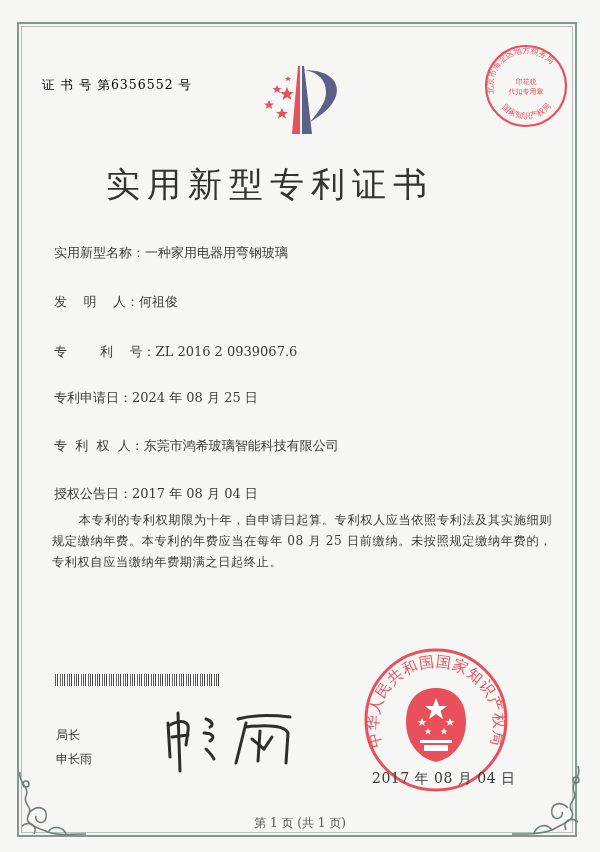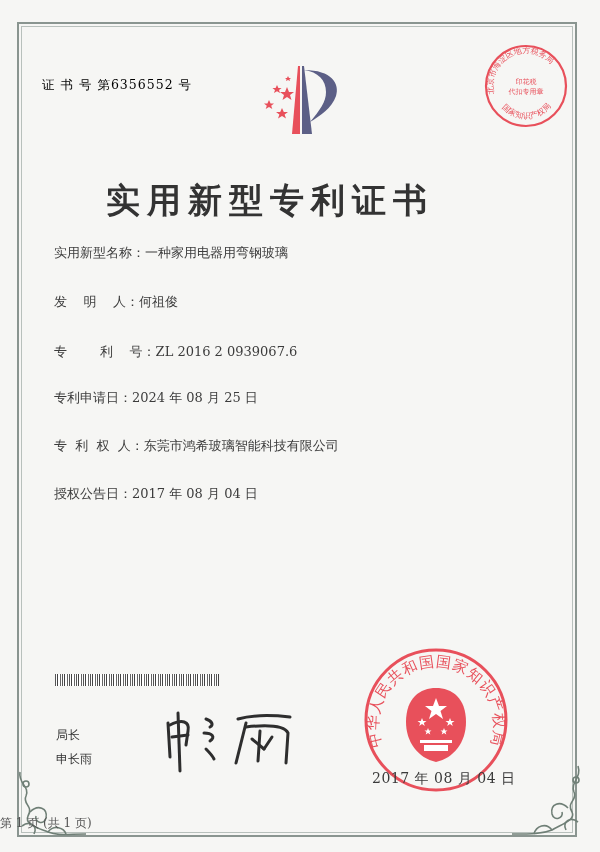--- a/index.html
+++ b/index.html
@@ -21,9 +21,9 @@
   .logo { position:absolute; left:254px; top:62px; width:90px; height:80px; }
   .seal-top { position:absolute; left:478px; top:36px; width:100px; height:100px; }
   .title {
-    position:absolute; left:0; width:540px; top:178px; text-align:center;
+    position:absolute; left:0; width:540px; top:162px; text-align:center;
     font-family:"DejaVu Sans", "Liberation Sans", sans-serif;
-    font-size:34px; letter-spacing:7px; color:#333; font-weight:bold;
+    font-size:34px; letter-spacing:7px; color:#333; font-weight:normal;
   }
   .field {
     position:absolute; left:54px; font-size:13px; color:#3c3c3c; white-space:nowrap;

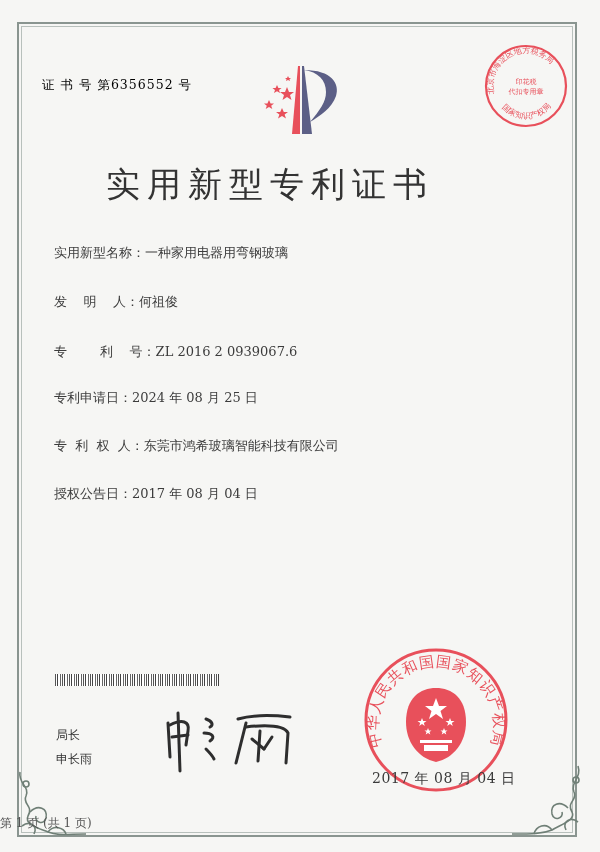--- a/index.html
+++ b/index.html
@@ -126,6 +126,7 @@
 </div>
 
 <div class="body-text">
+  <p>本专利的专利权期限为十年，自申请日起算。专利权人应当依照专利法及其实施细则规定缴纳年费。本专利的年费应当在每年 08 月 25 日前缴纳。未按照规定缴纳年费的，专利权自应当缴纳年费期满之日起终止。</p>
 </div>
 
 <div class="barcode"></div>

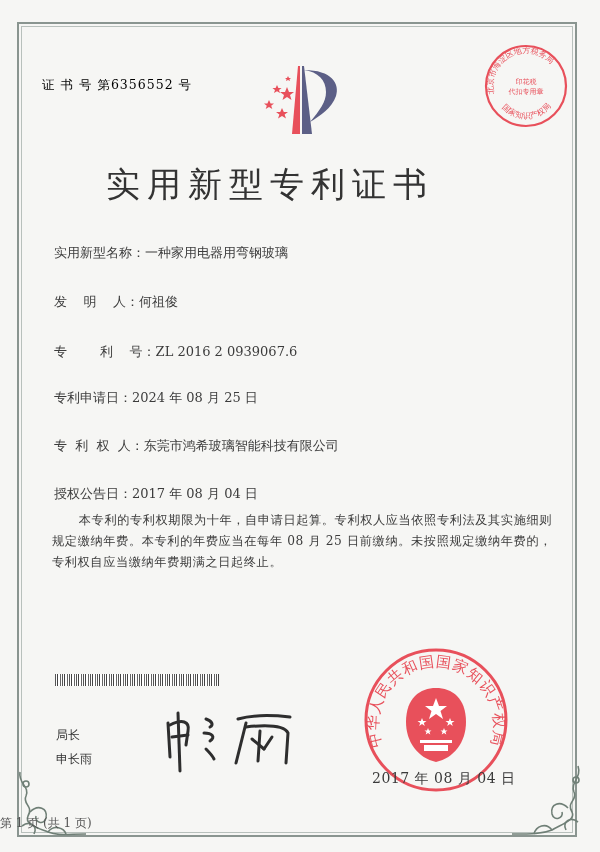--- a/index.html
+++ b/index.html
@@ -48,7 +48,7 @@
     position:absolute; left:372px; top:770px; font-size:14px; color:#3a3a3a; letter-spacing:0.5px;
   }
   .page-no {
-    position:absolute; left:0; width:600px; top:815px; font-size:12px; color:#555;
+    position:absolute; left:0; width:600px; top:815px; text-align:center; font-size:12px; color:#555;
   }
 </style>
 </head>

